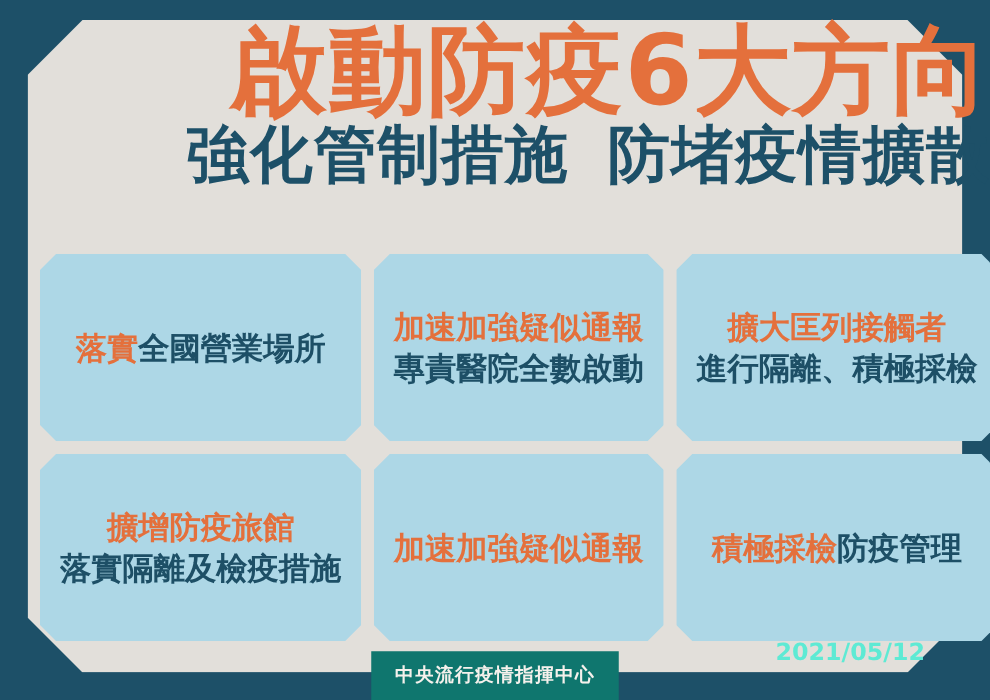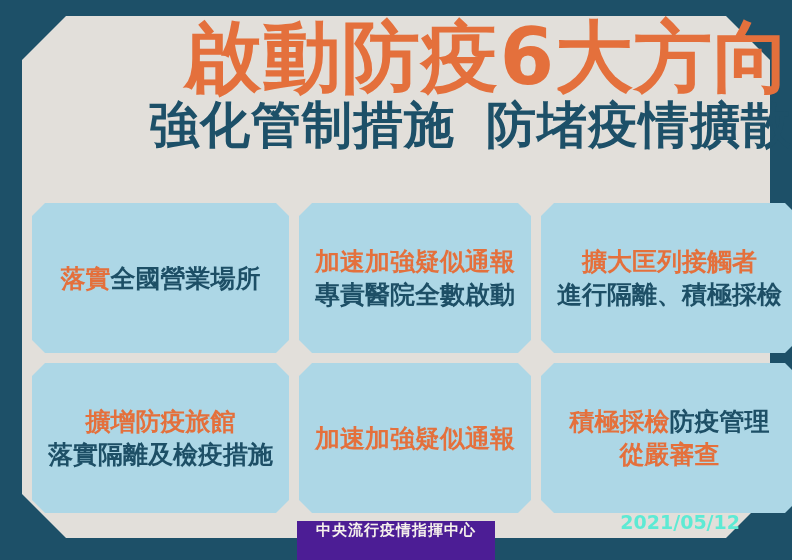--- a/index.html
+++ b/index.html
@@ -181,7 +181,6 @@
       </div>
       <div class="card">
         <span class="card-line"><span class="seg-orange">積極採檢</span><span class="seg-navy">防疫管理</span></span>
-        <span class="card-line"><span class="seg-orange">從嚴審查</span></span>
       </div>
     </div>
 

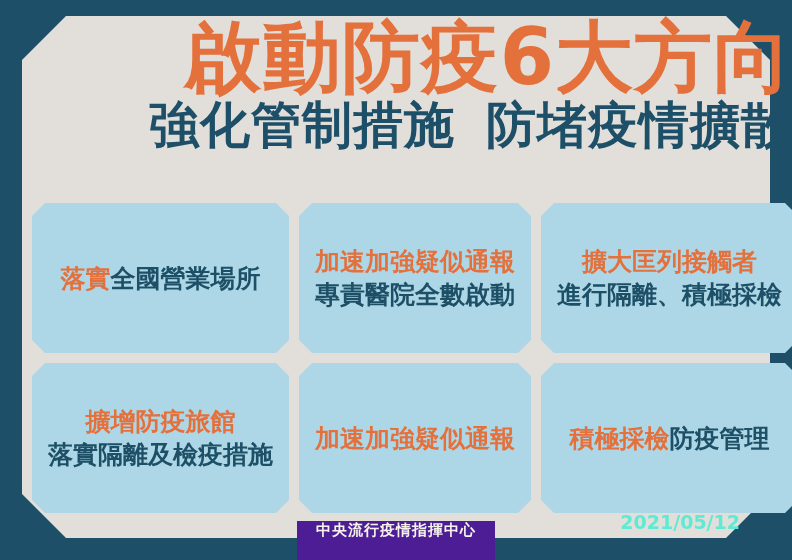--- a/index.html
+++ b/index.html
@@ -122,9 +122,9 @@
     top: 521px;
     width: 198px;
     height: 39px;
-    background: #4c1d95;
+    background: #0f766e;
     display: flex;
-    align-items: flex-start;
+    align-items: center;
     justify-content: center;
   }
   .badge-text {

